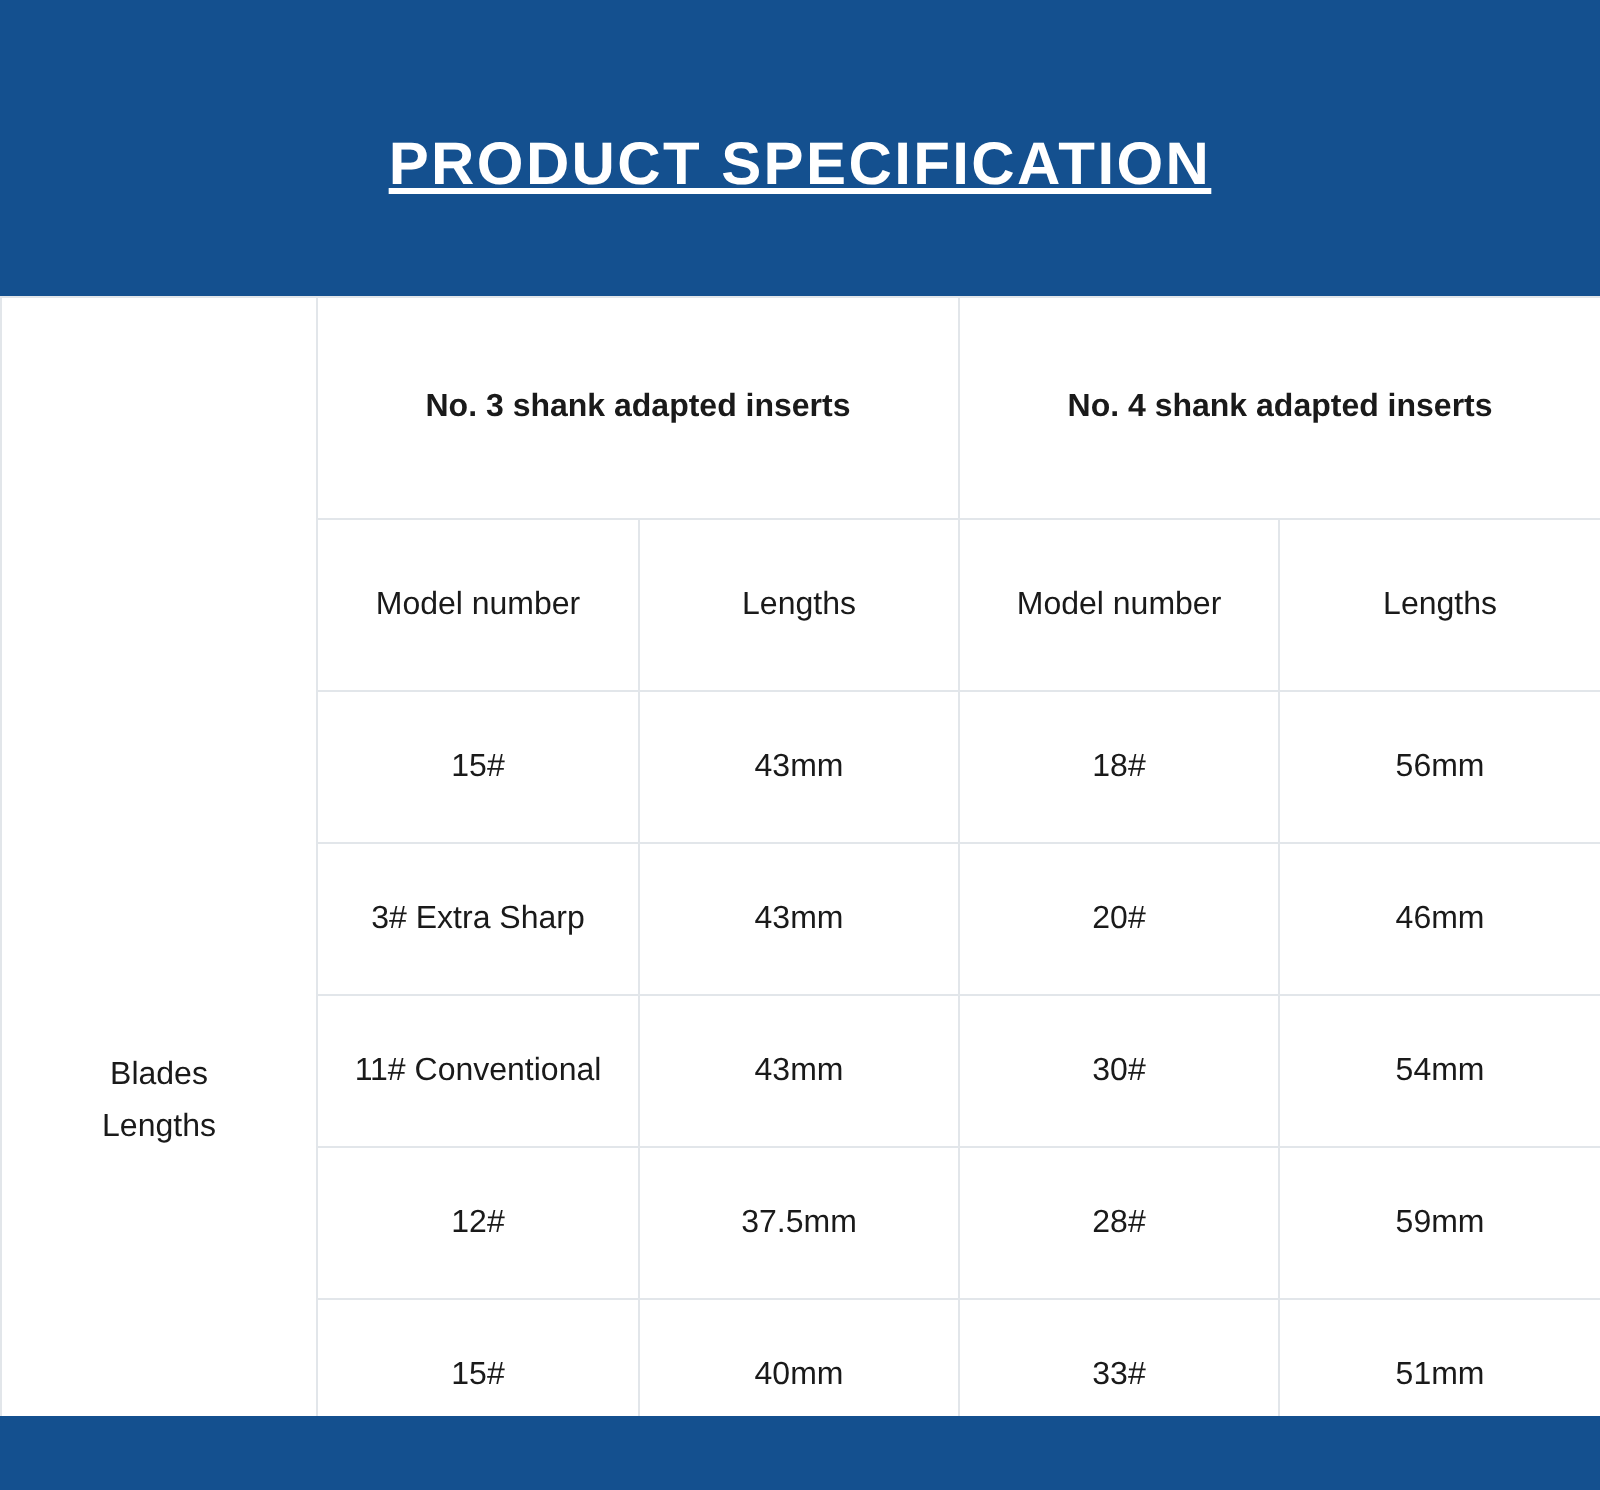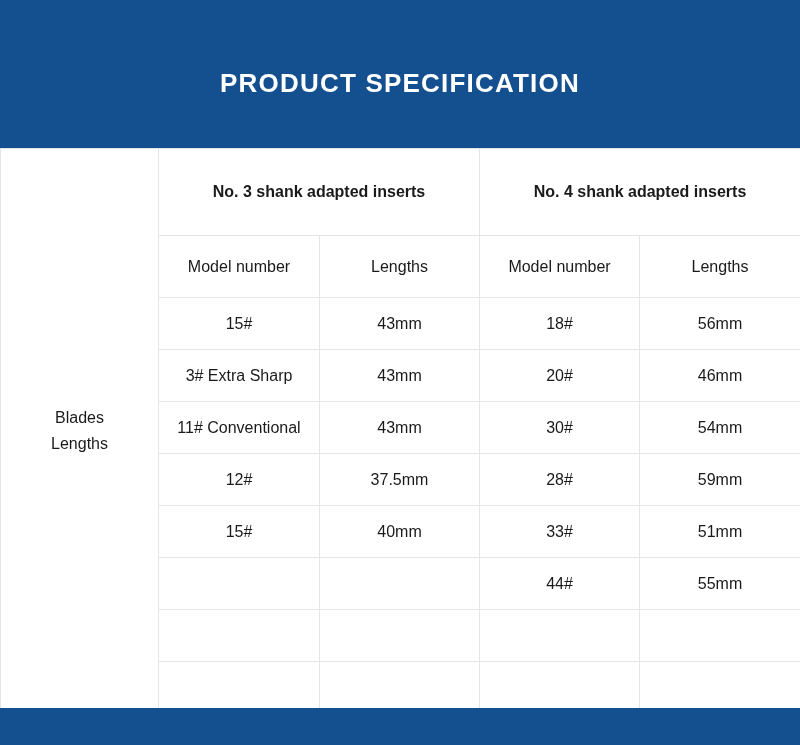--- a/index.html
+++ b/index.html
@@ -33,11 +33,12 @@
   }
   .header-title {
     color: #ffffff;
-    font-size: 26px;
+    font-size: 30px;
     font-weight: bold;
     letter-spacing: 1.2px;
     text-align: center;
     margin-top: 18px;
+    text-decoration: underline;
   }
   .footer-band {
     position: absolute;

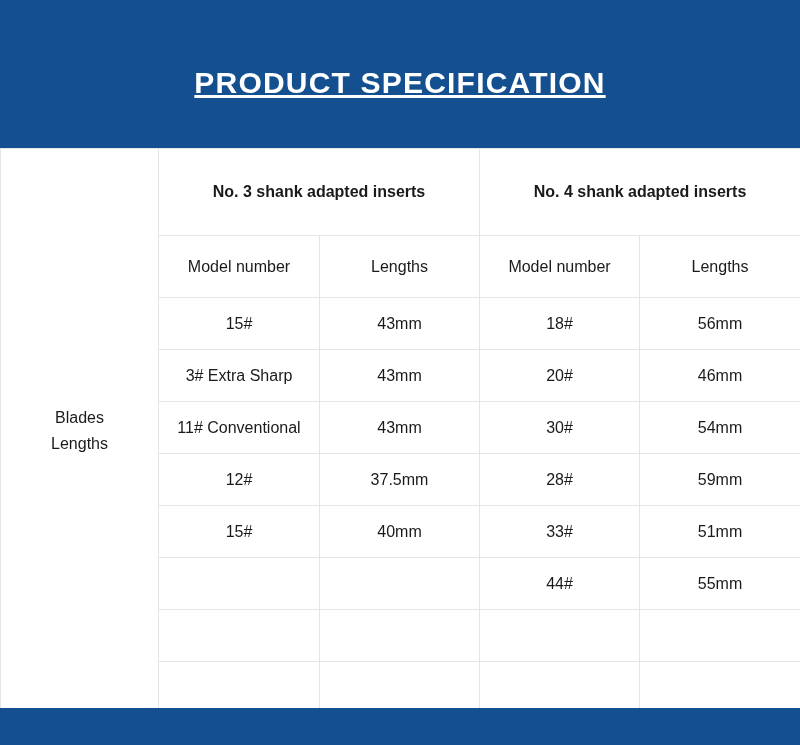--- a/index.html
+++ b/index.html
@@ -67,7 +67,7 @@
     vertical-align: middle;
     font-size: 16px;
     color: #1a1a1a;
-    padding: 0;
+    padding: 12px;
   }
   .col-label { width: 158px; }
   .col-m1 { width: 161px; }

